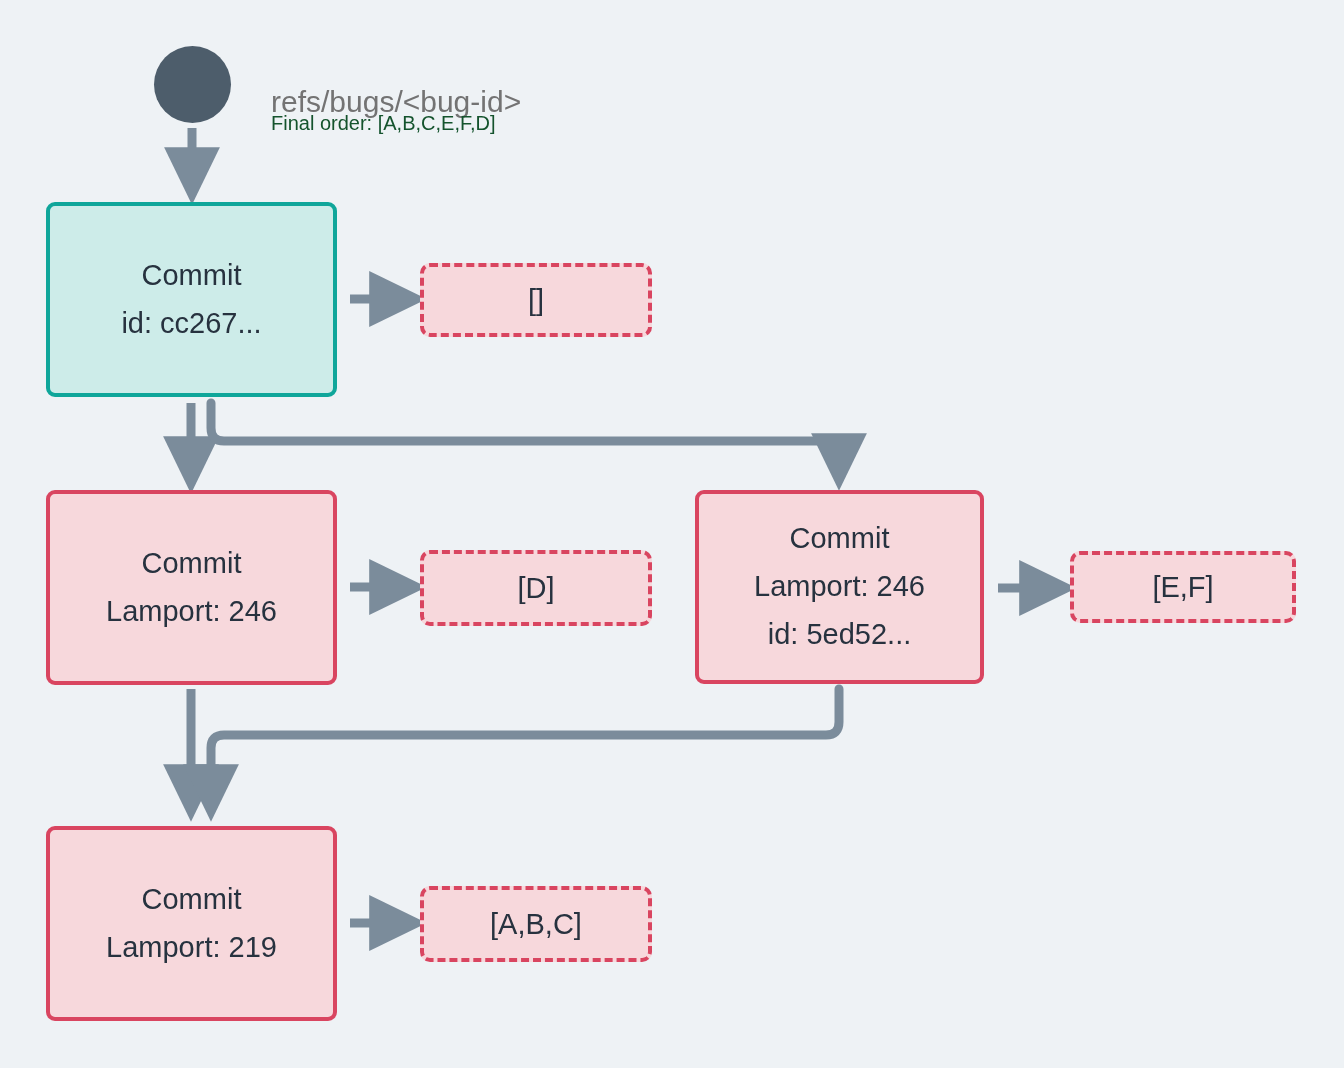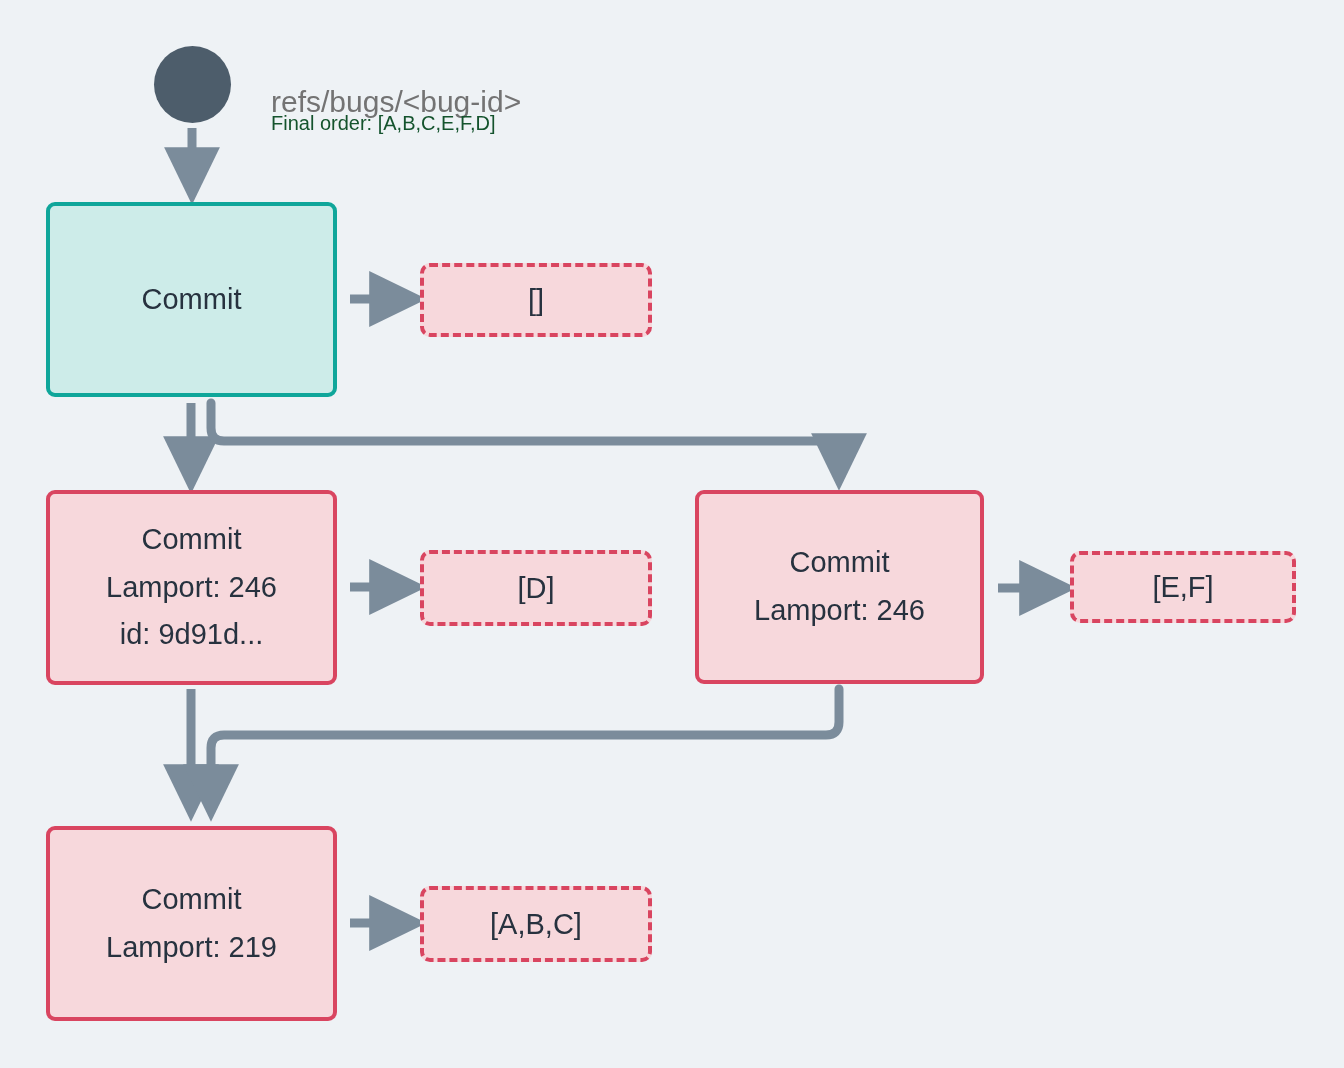--- a/index.html
+++ b/index.html
@@ -121,6 +121,7 @@
 
   <div class="node commit-node node-teal" style="left:46px; top:202px; width:291px; height:195px;">
     <div class="line">Commit</div>
+    <div class="line">id: cc267...</div>
   </div>
 
   <div class="node op-node" style="left:420px; top:263px; width:232px; height:74px;">

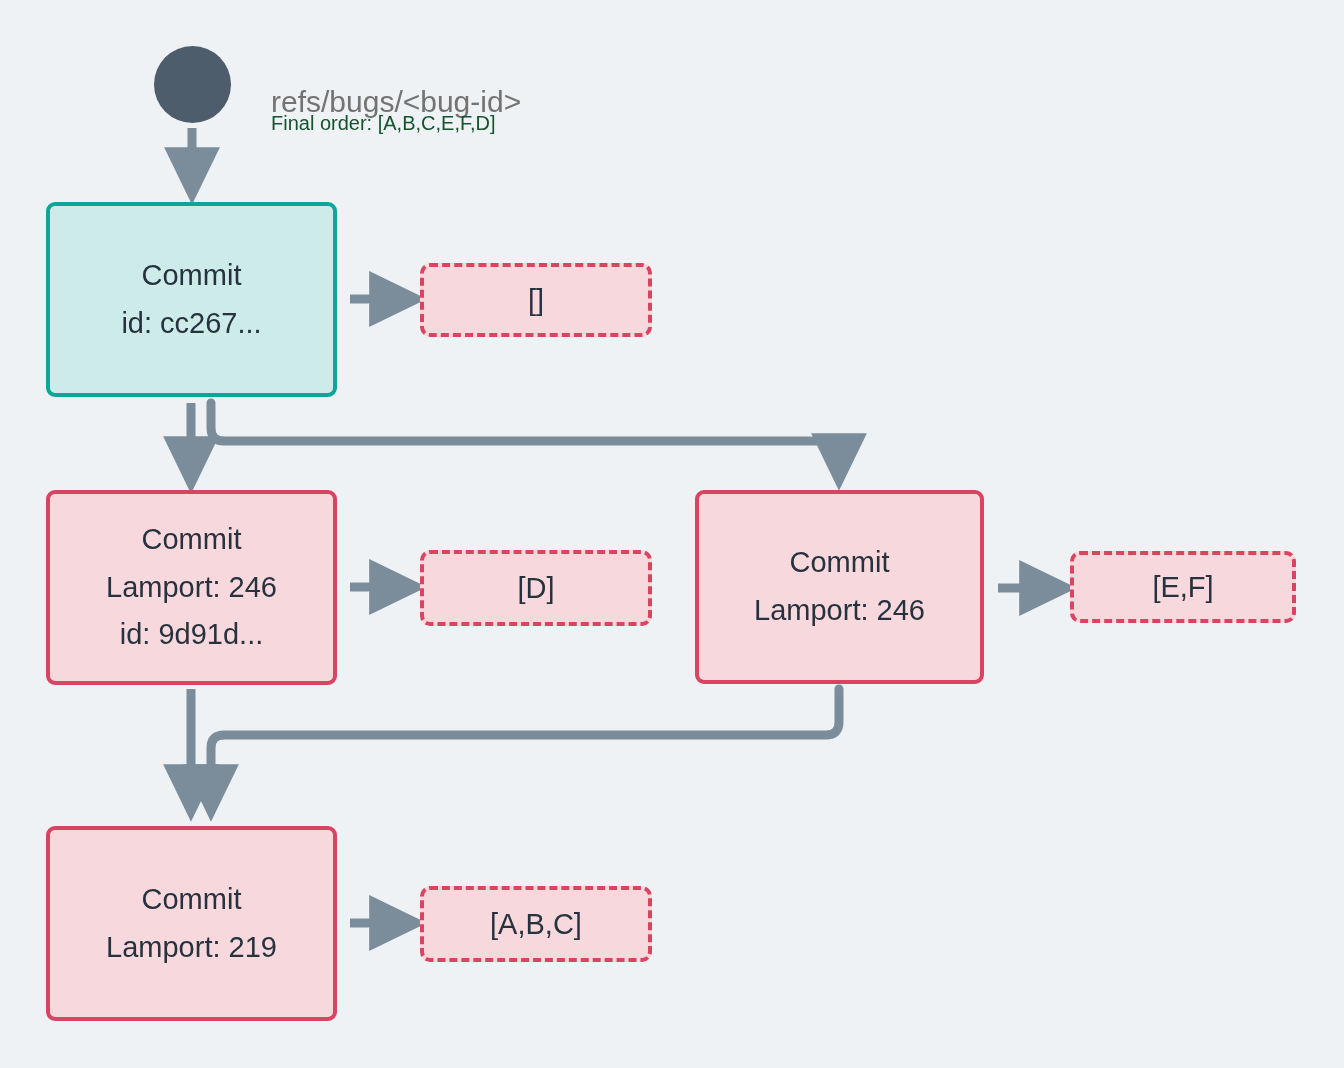--- a/index.html
+++ b/index.html
@@ -131,7 +131,6 @@
   <div class="node commit-node node-pink" style="left:46px; top:490px; width:291px; height:195px;">
     <div class="line">Commit</div>
     <div class="line">Lamport: 246</div>
-    <div class="line">id: 9d91d...</div>
   </div>
 
   <div class="node op-node" style="left:420px; top:550px; width:232px; height:76px;">

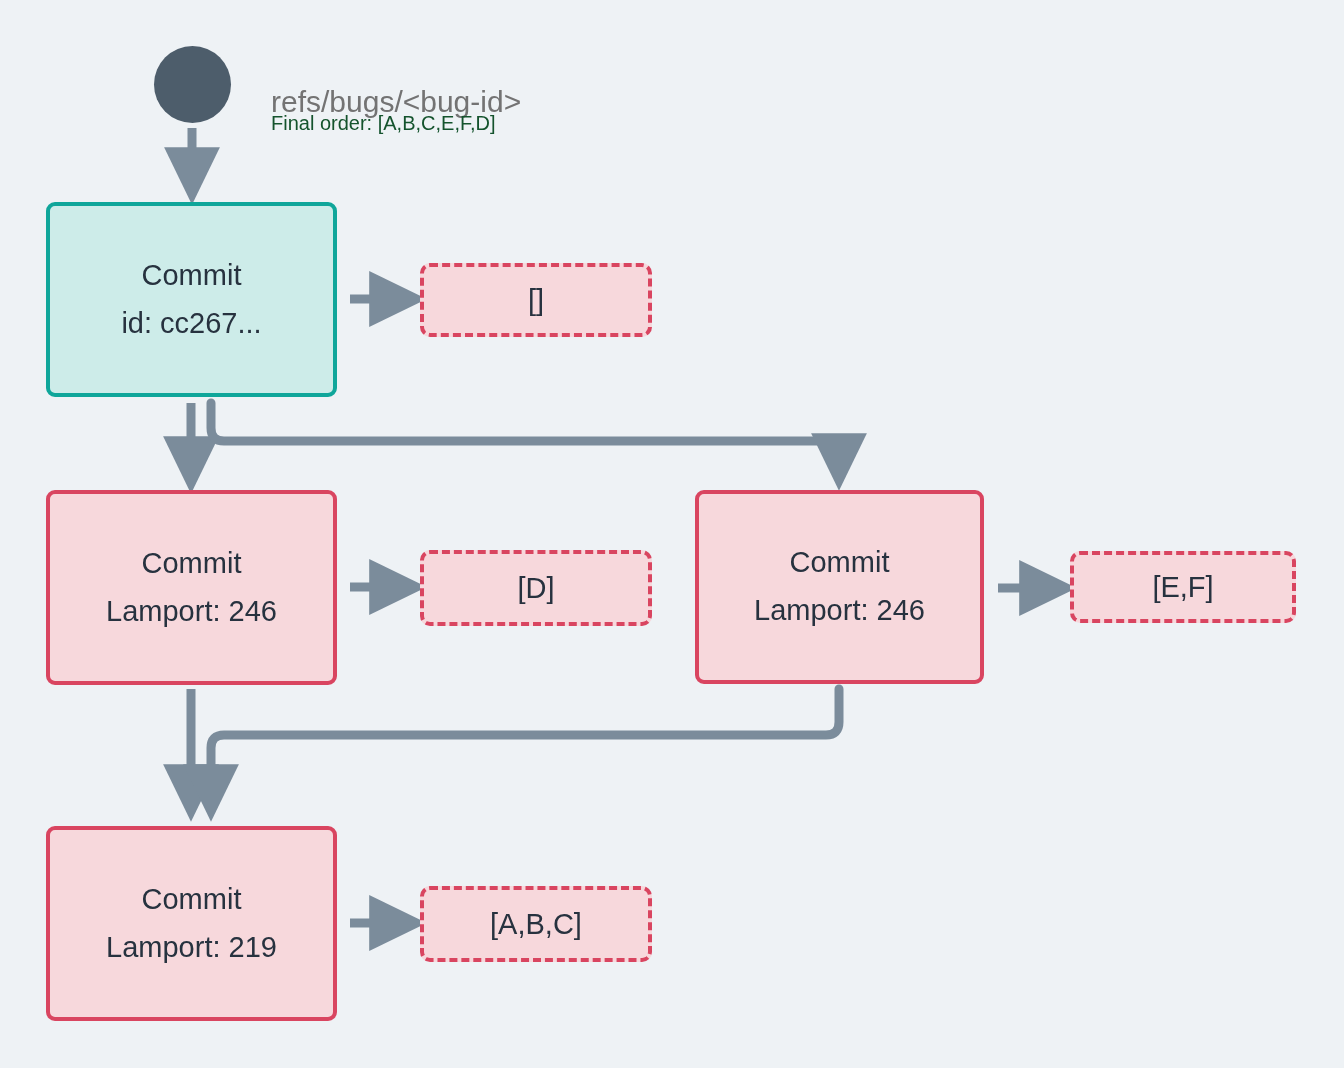--- a/index.html
+++ b/index.html
@@ -140,6 +140,7 @@
   <div class="node commit-node node-pink" style="left:695px; top:490px; width:289px; height:194px;">
     <div class="line">Commit</div>
     <div class="line">Lamport: 246</div>
+    <div class="line">id: 5ed52...</div>
   </div>
 
   <div class="node op-node" style="left:1070px; top:551px; width:226px; height:72px;">

